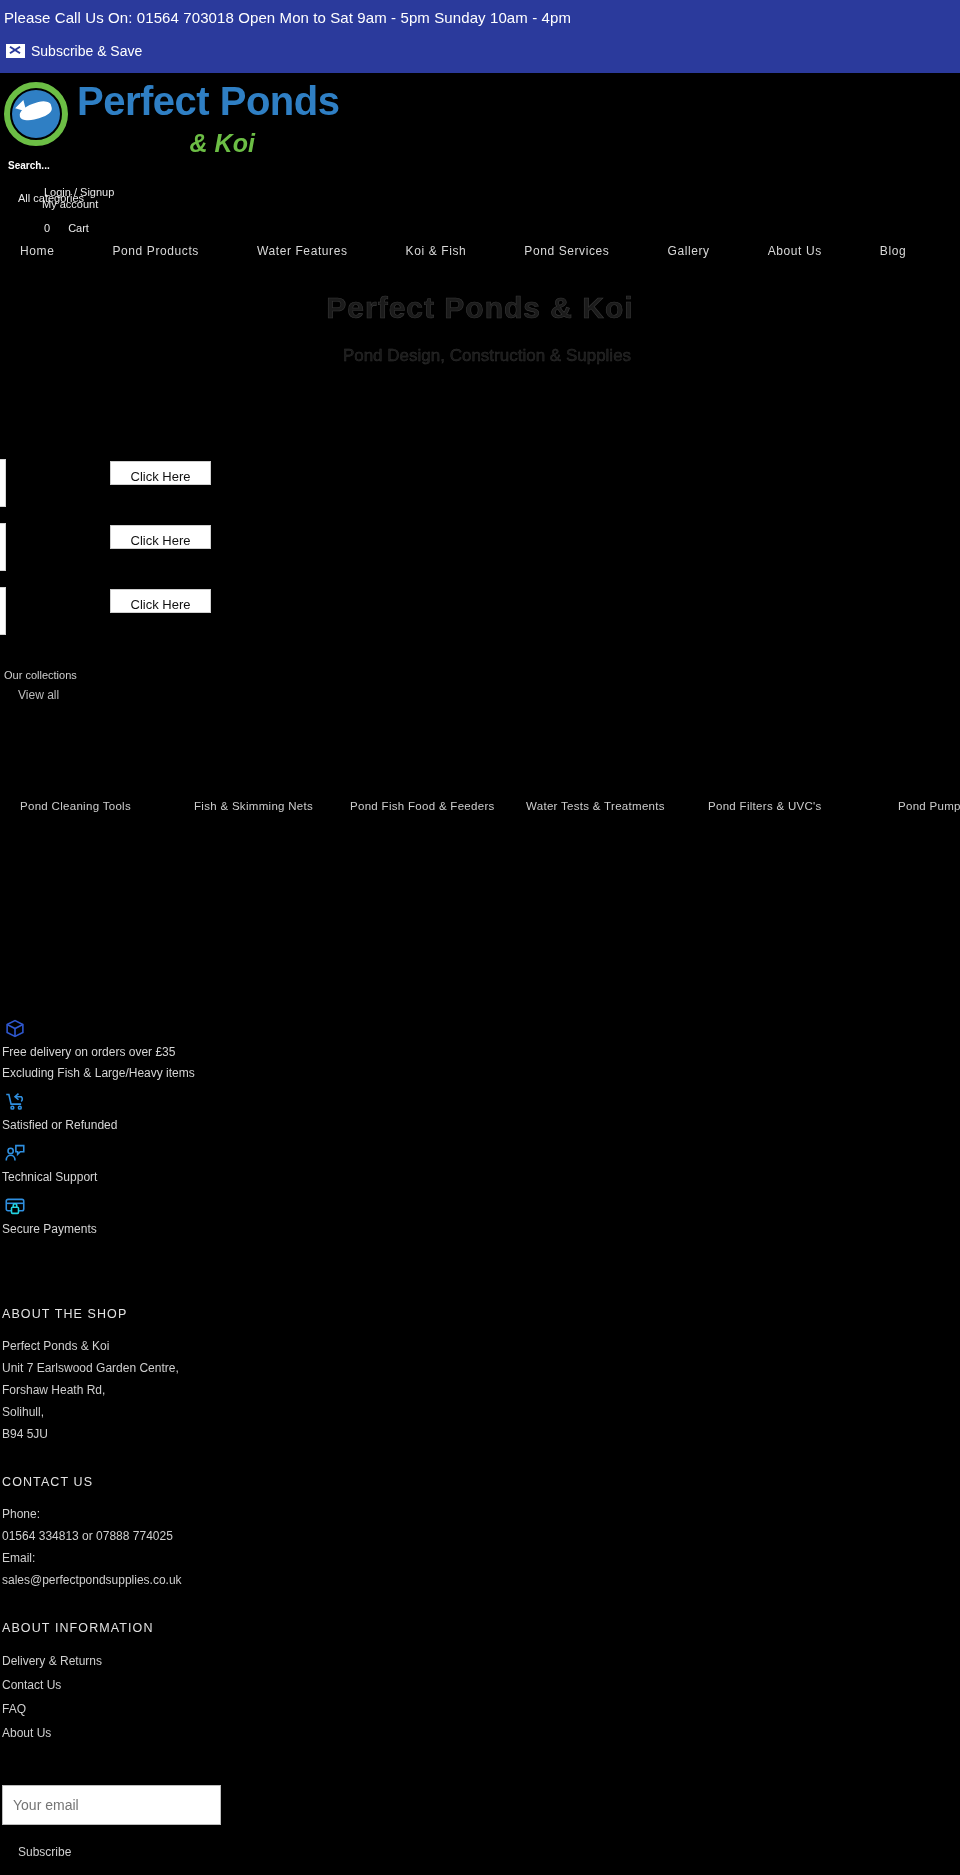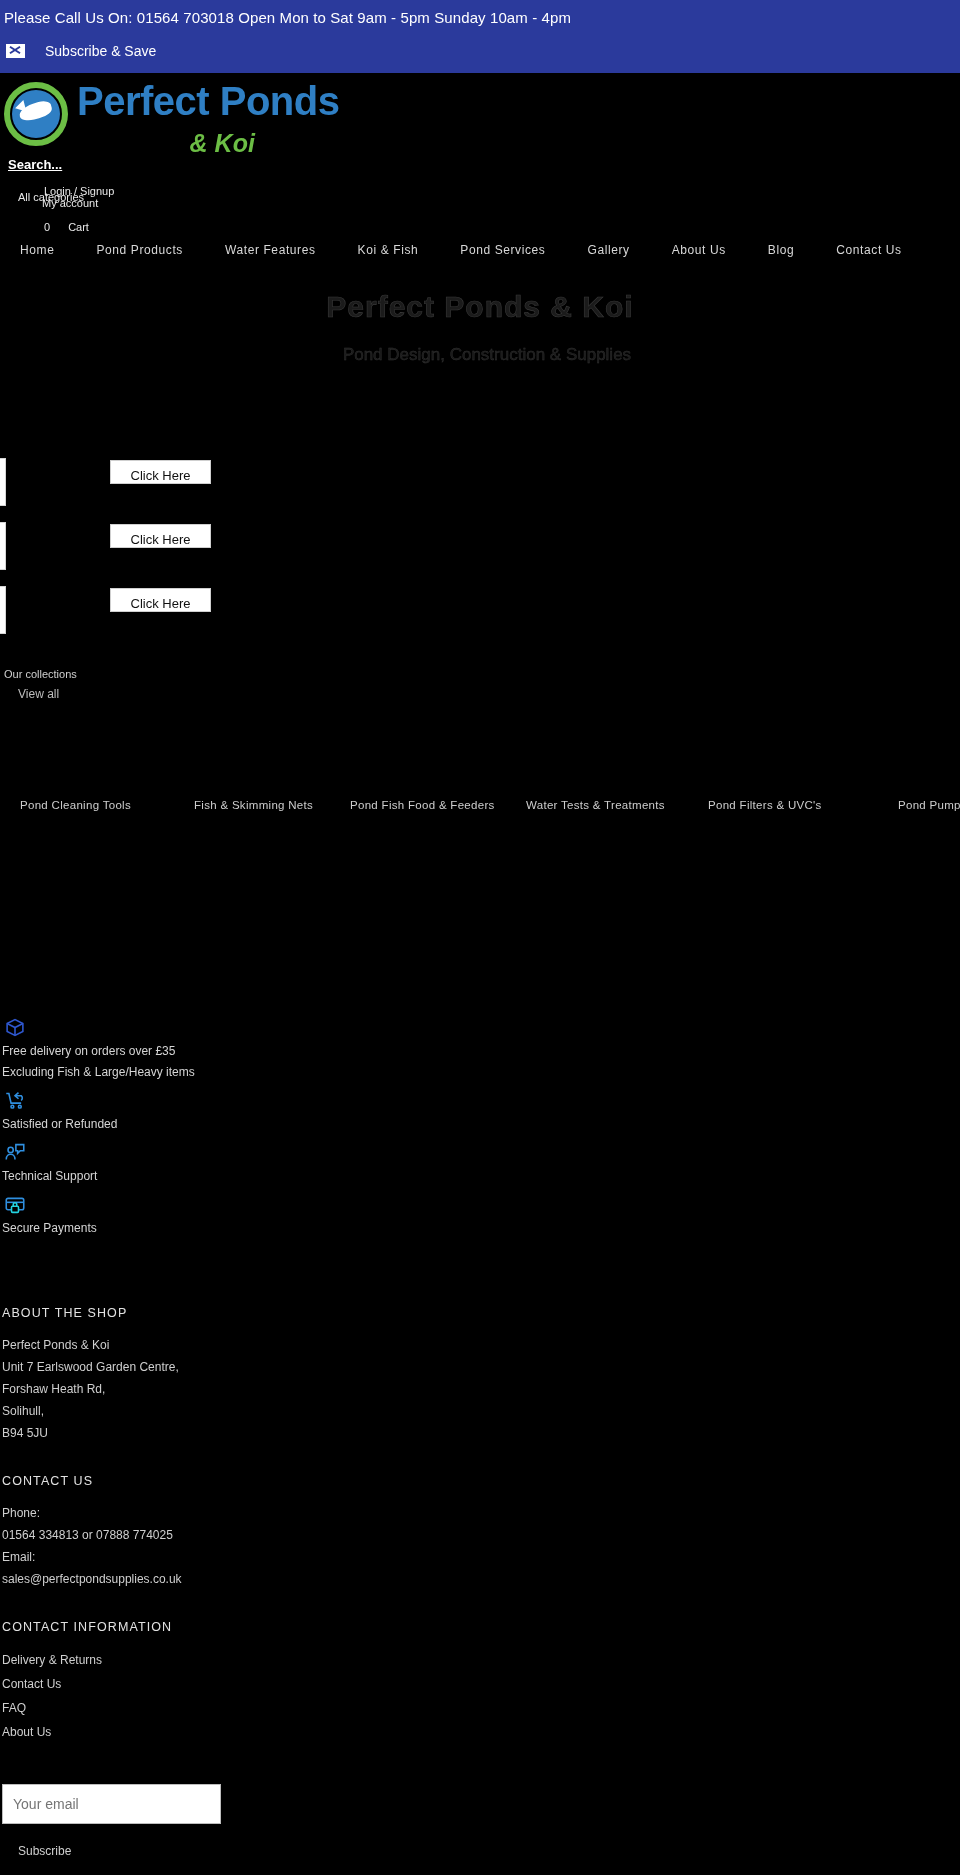--- a/index.html
+++ b/index.html
@@ -29,7 +29,7 @@
   .announce-row2 {
     display: flex;
     align-items: center;
-    gap: 20px;
+    gap: 6px;
     padding: 16px 0 14px 6px;
   }
   .env-icon {

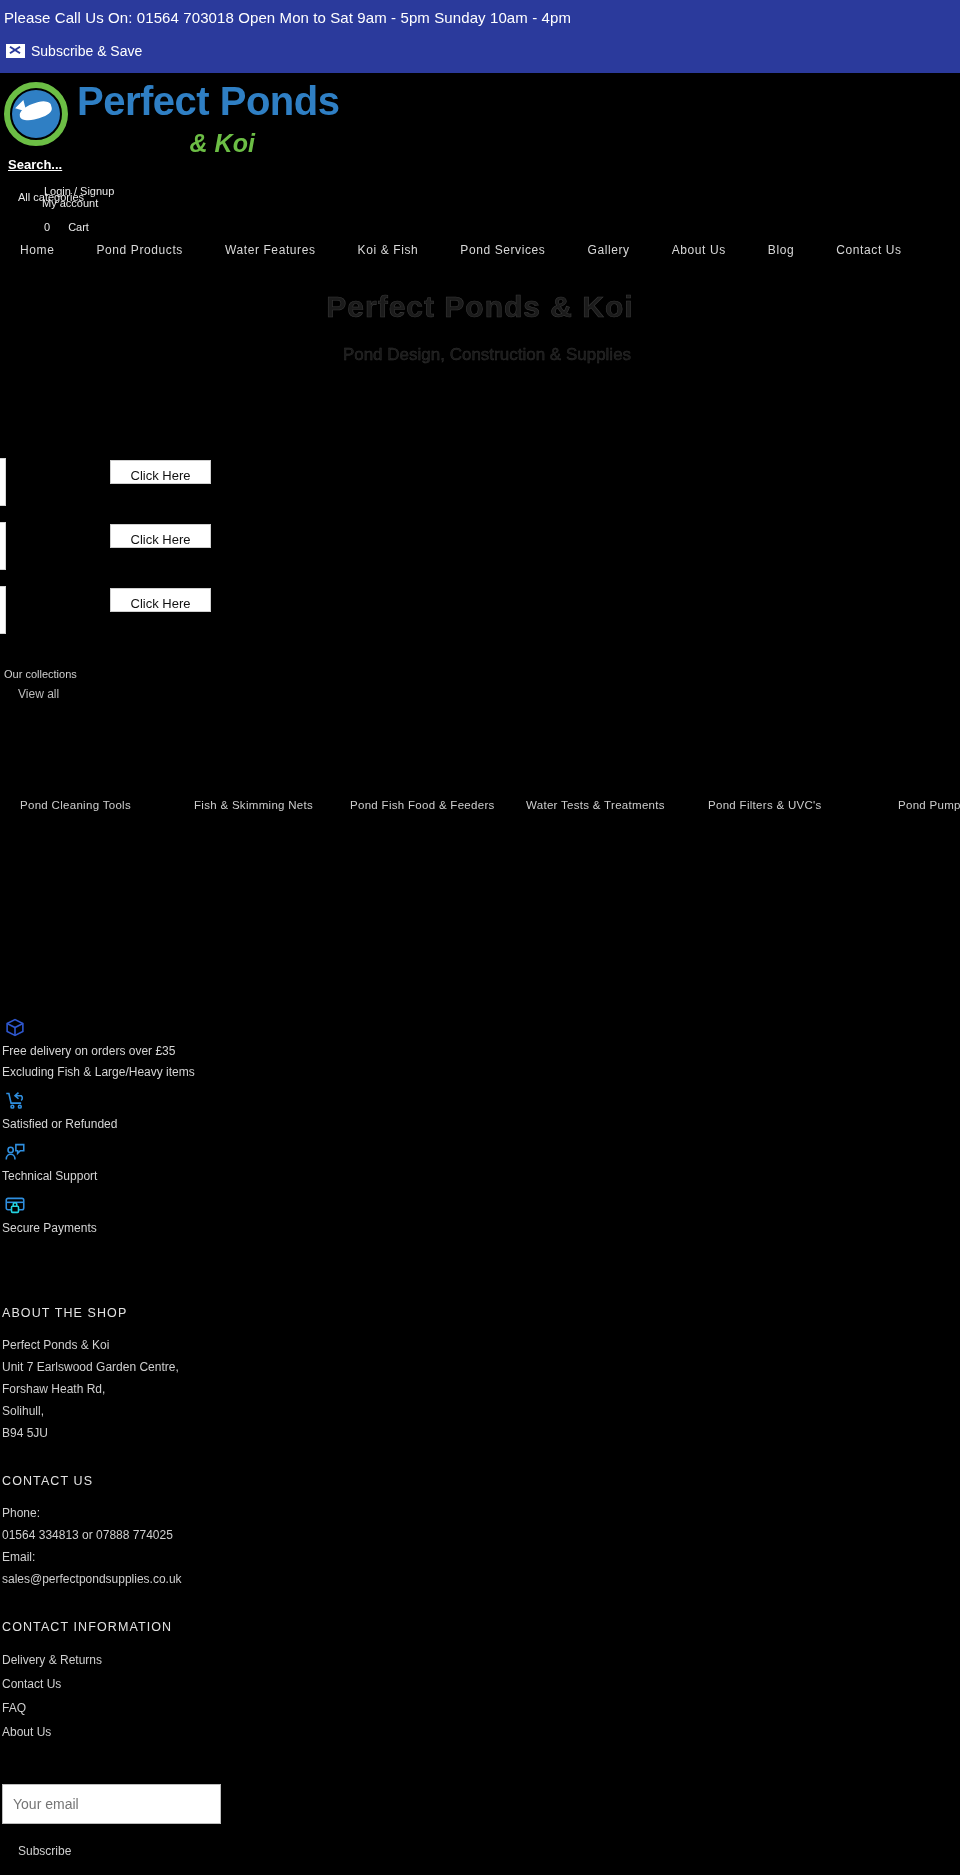--- a/index.html
+++ b/index.html
@@ -113,11 +113,10 @@
   
   .search-row { padding: 4px 0 0 8px; }
   .search-placeholder {
-    font-size: 13px;
+    font-size: 10px;
     font-weight: bold;
     color: #ffffff;
     line-height: 16px;
-    text-decoration: underline;
   }
   .account-stack {
     position: relative;

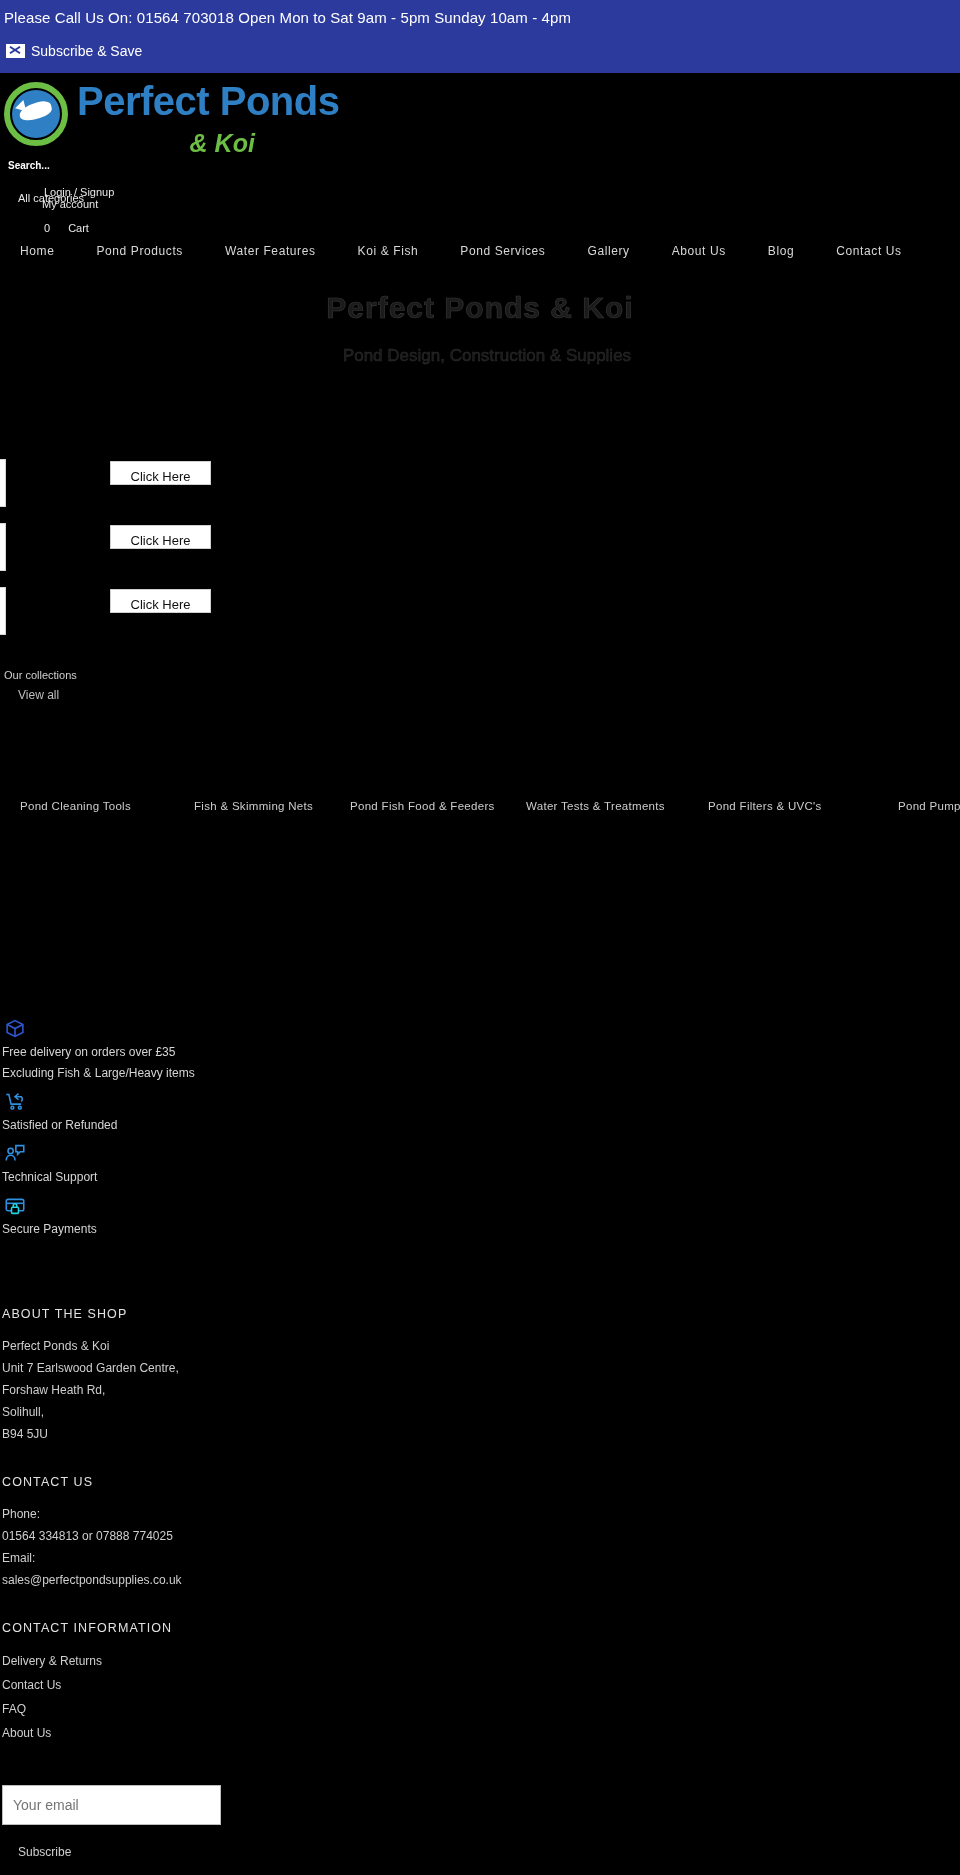--- a/index.html
+++ b/index.html
@@ -140,7 +140,7 @@
   .main-nav {
     display: flex;
     align-items: center;
-    gap: 0;
+    gap: 16px;
     padding: 6px 0 8px 0;
     width: 804px;
   }

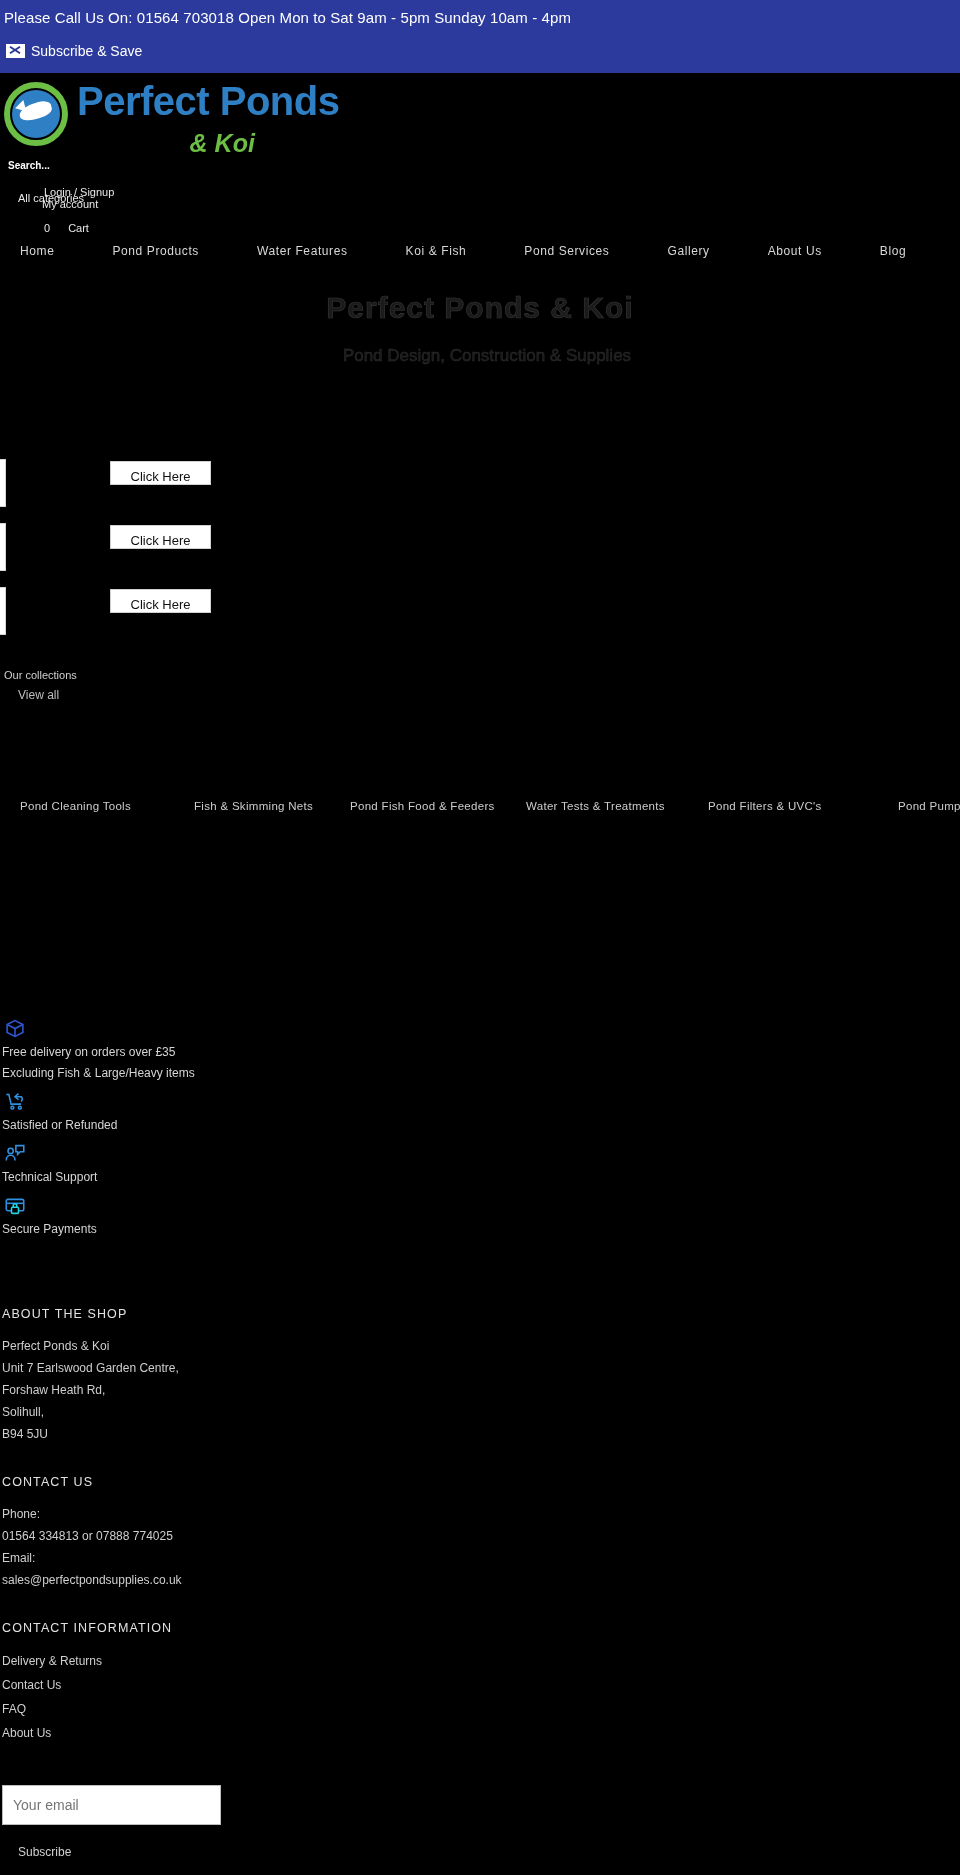--- a/index.html
+++ b/index.html
@@ -454,7 +454,7 @@
   </div>
 
   <div class="foot-block">
-    <div class="foot-head">CONTACT INFORMATION</div>
+    <div class="foot-head">ABOUT INFORMATION</div>
     <span class="foot-link">Delivery &amp; Returns</span>
     <span class="foot-link">Contact Us</span>
     <span class="foot-link">FAQ</span>

